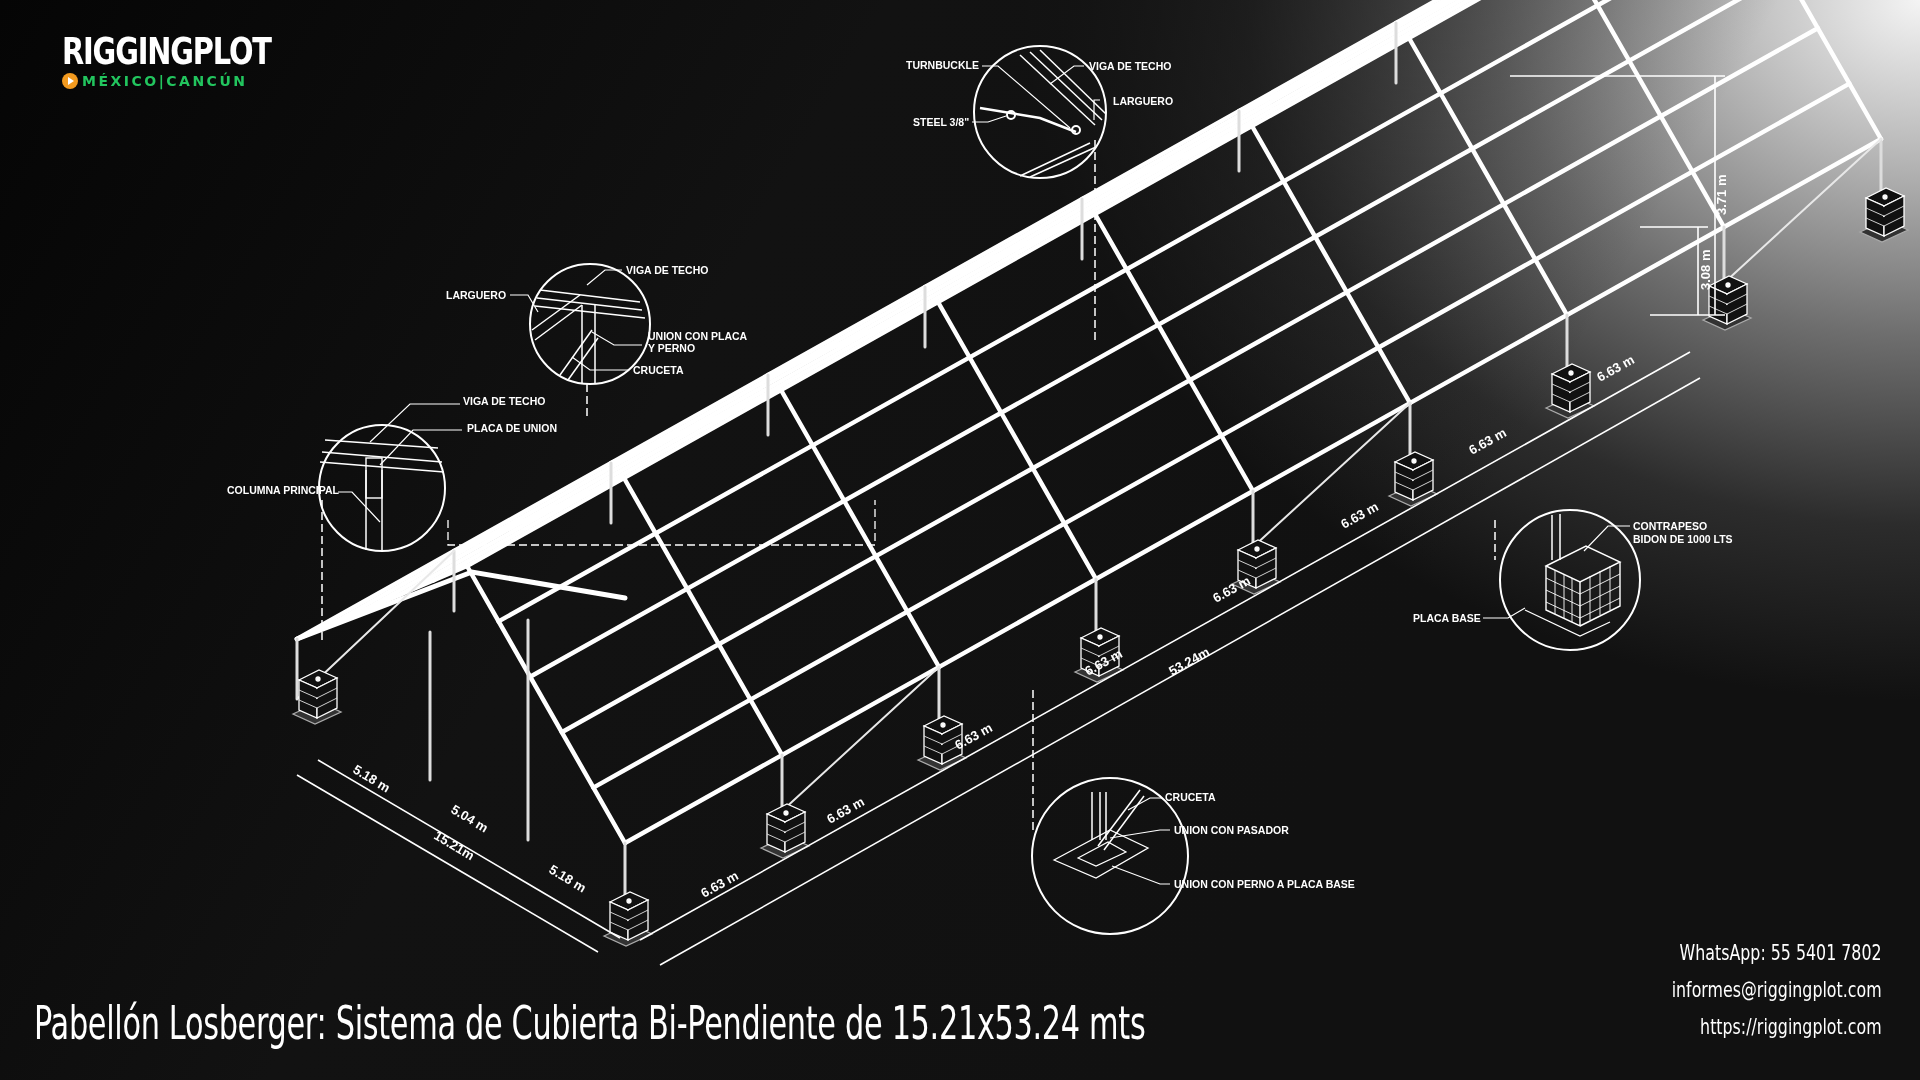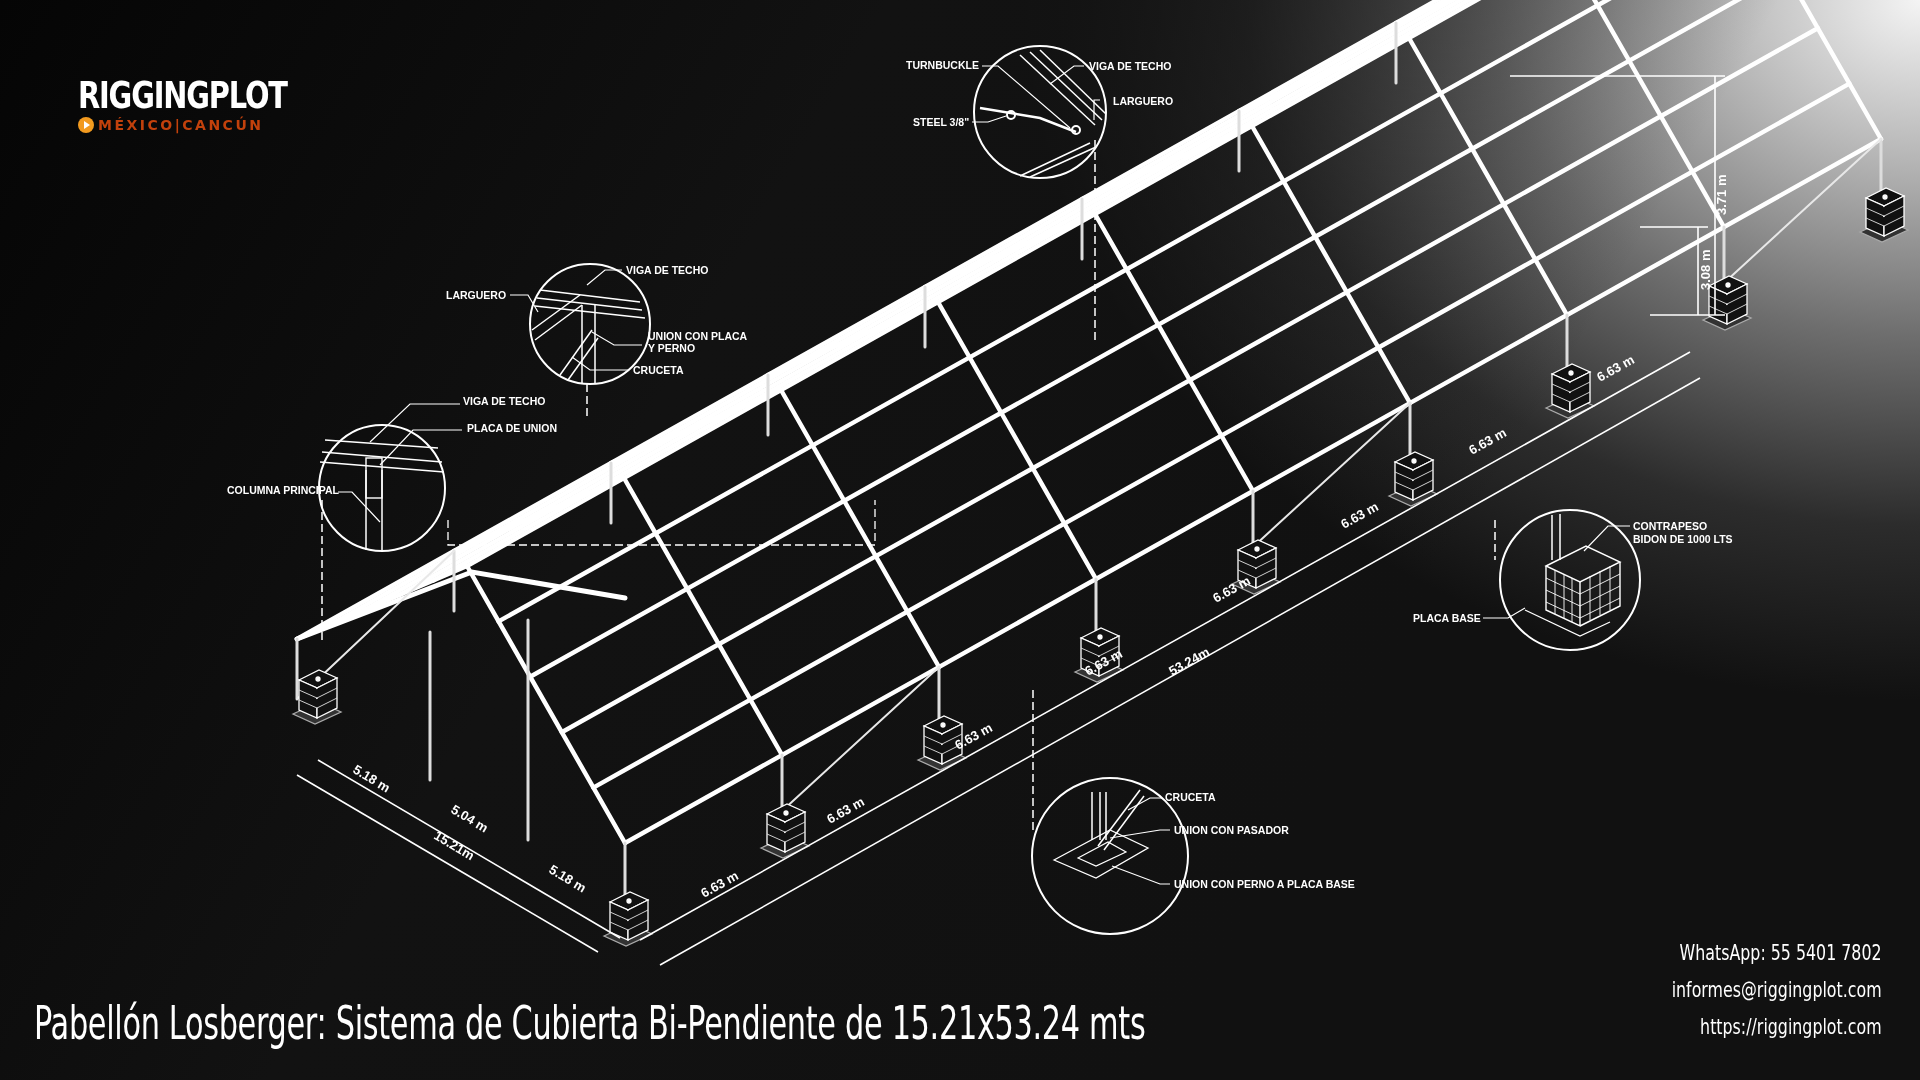--- a/index.html
+++ b/index.html
@@ -8,7 +8,7 @@
     font-family:"Liberation Sans", sans-serif;color:#fff;}
   .bgfade{position:absolute;inset:0;background:linear-gradient(120deg,#050505 0%,#121212 35%,rgba(30,30,30,0.0) 70%);pointer-events:none;}
   #drawing{position:absolute;left:0;top:0;}
-  .logo{position:absolute;left:78px;top:32px;margin-top:44px;}
+  .logo{position:absolute;left:62px;top:32px;}
   .logo-main{font-family:"DejaVu Sans", sans-serif;font-weight:bold;font-size:37px;letter-spacing:-1.5px;transform:scaleX(0.78);transform-origin:left;line-height:40px;color:#fff;}
   .logo-sub{display:flex;align-items:center;margin-top:1px;}
   .logo-play{width:16px;height:16px;border-radius:50%;background:#f29a1f;position:relative;margin-right:4px;}

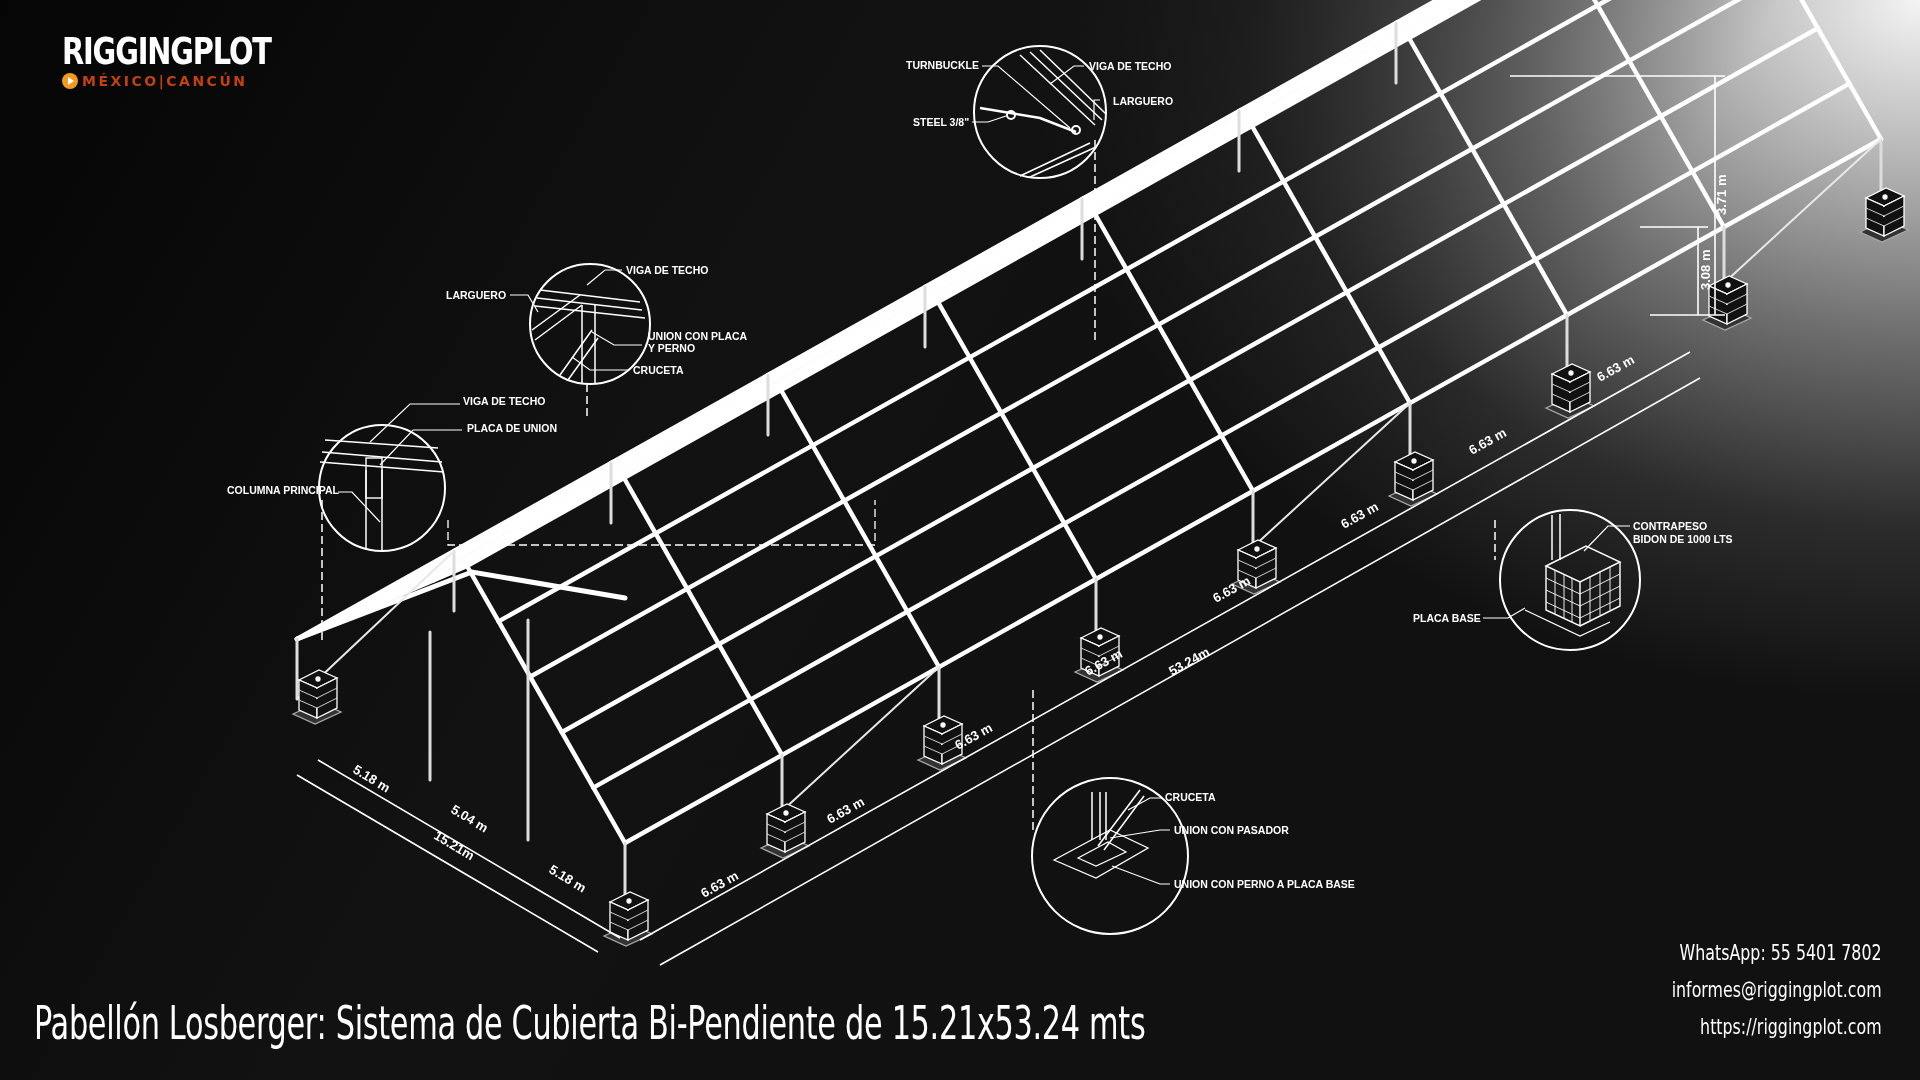--- a/index.html
+++ b/index.html
@@ -13,7 +13,7 @@
   .logo-sub{display:flex;align-items:center;margin-top:1px;}
   .logo-play{width:16px;height:16px;border-radius:50%;background:#f29a1f;position:relative;margin-right:4px;}
   .logo-play:after{content:"";position:absolute;left:6px;top:4px;border-left:6px solid #fff;border-top:4px solid transparent;border-bottom:4px solid transparent;}
-  .logo-city{font-family:"DejaVu Sans", sans-serif;font-weight:bold;font-size:14px;letter-spacing:2.5px;color:#c2410c;}
+  .logo-city{font-family:"DejaVu Sans", sans-serif;font-weight:bold;font-size:14px;letter-spacing:2.5px;color:#22c55e;}
   .title{position:absolute;left:34px;top:996px;font-family:"DejaVu Sans", sans-serif;font-size:46px;transform:scaleX(0.66);transform-origin:left;white-space:nowrap;letter-spacing:-0.5px;}
   .contact{position:absolute;right:38px;top:934px;text-align:right;font-family:"DejaVu Sans", sans-serif;font-size:22px;line-height:37px;}
   .contact div{transform:scaleX(0.72);transform-origin:right;white-space:nowrap;}

